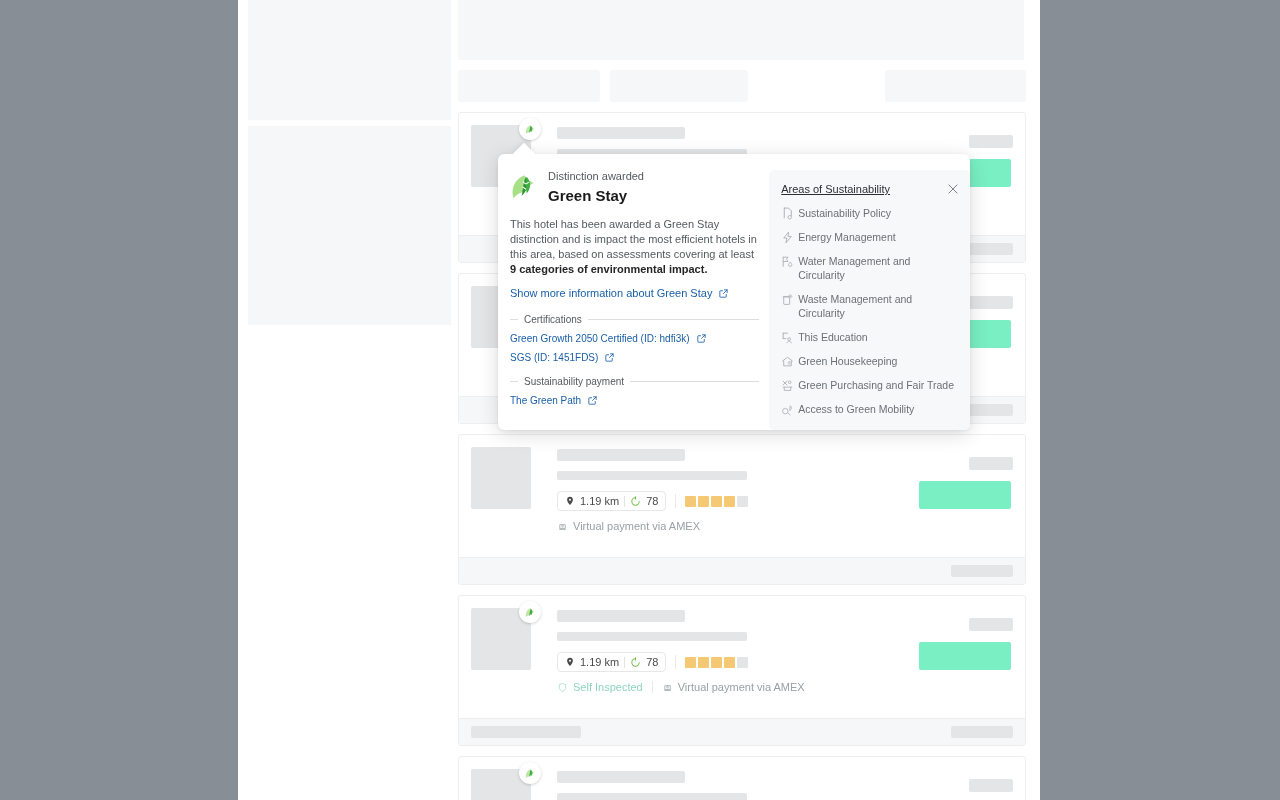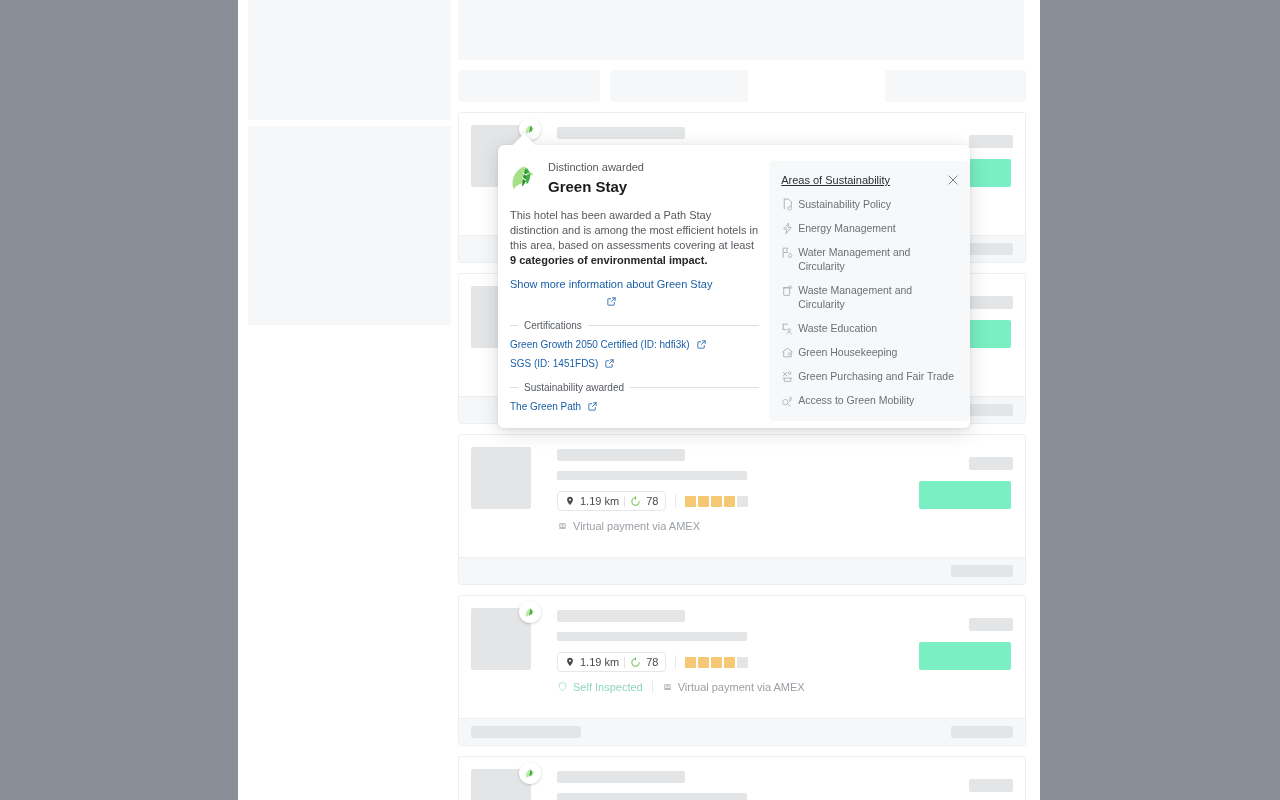--- a/index.html
+++ b/index.html
@@ -79,7 +79,7 @@
 
   
   .popover{
-    position:absolute;left:498px;top:145px;width:472px;
+    position:absolute;left:498px;top:154px;width:472px;
     background:#ffffff;border-radius:6px;
     box-shadow:0 4px 20px rgba(0,0,0,.14), 0 1px 4px rgba(0,0,0,.07);
     z-index:50;display:flex;padding:16px 0 0 0;

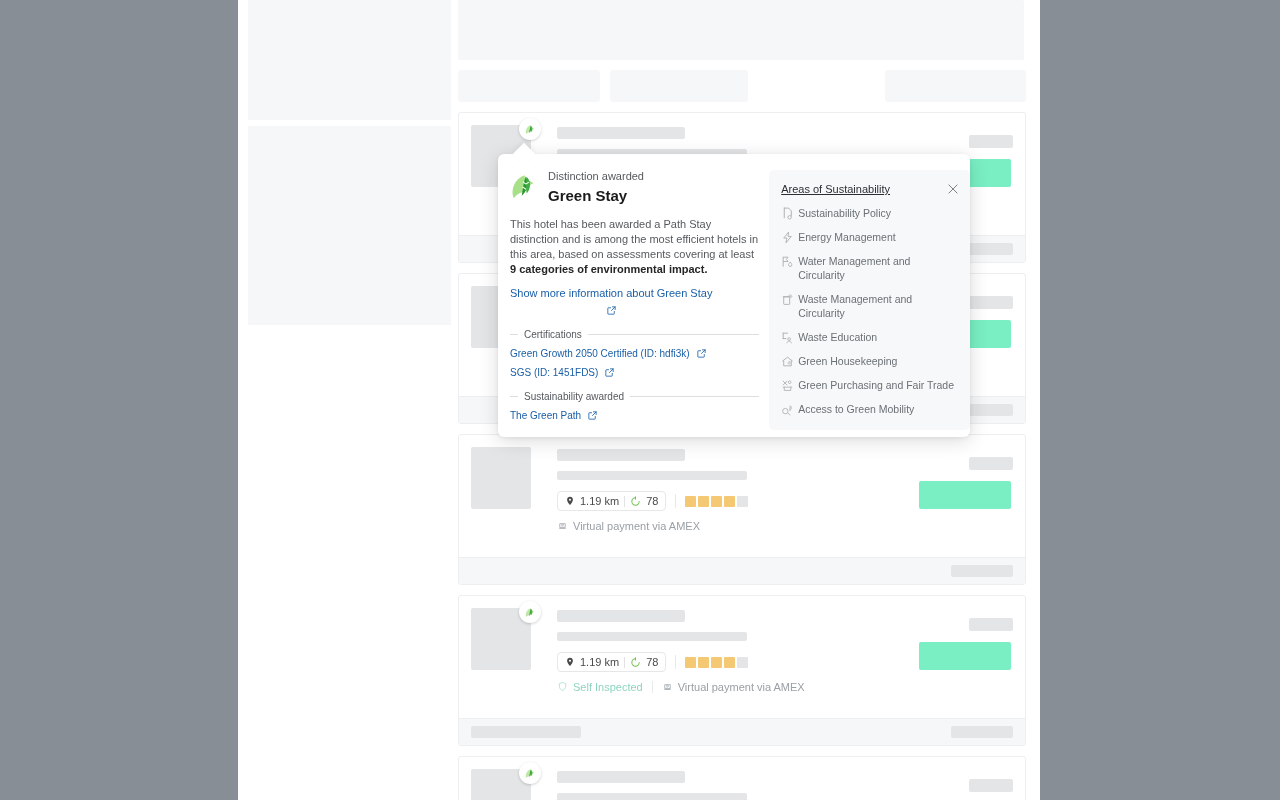--- a/index.html
+++ b/index.html
@@ -383,7 +383,7 @@
       </div>
 
       <div class="pop-desc">
-        <span>This hotel has been awarded a Path Stay distinction and is among the most efficient hotels in this area, based on assessments covering at least </span><b>9 categories of environmental impact.</b>
+        <span>This hotel has been awarded a Green Stay distinction and is impact the most efficient hotels in this area, based on assessments covering at least </span><b>9 categories of environmental impact.</b>
       </div>
 
       <a class="pop-link">

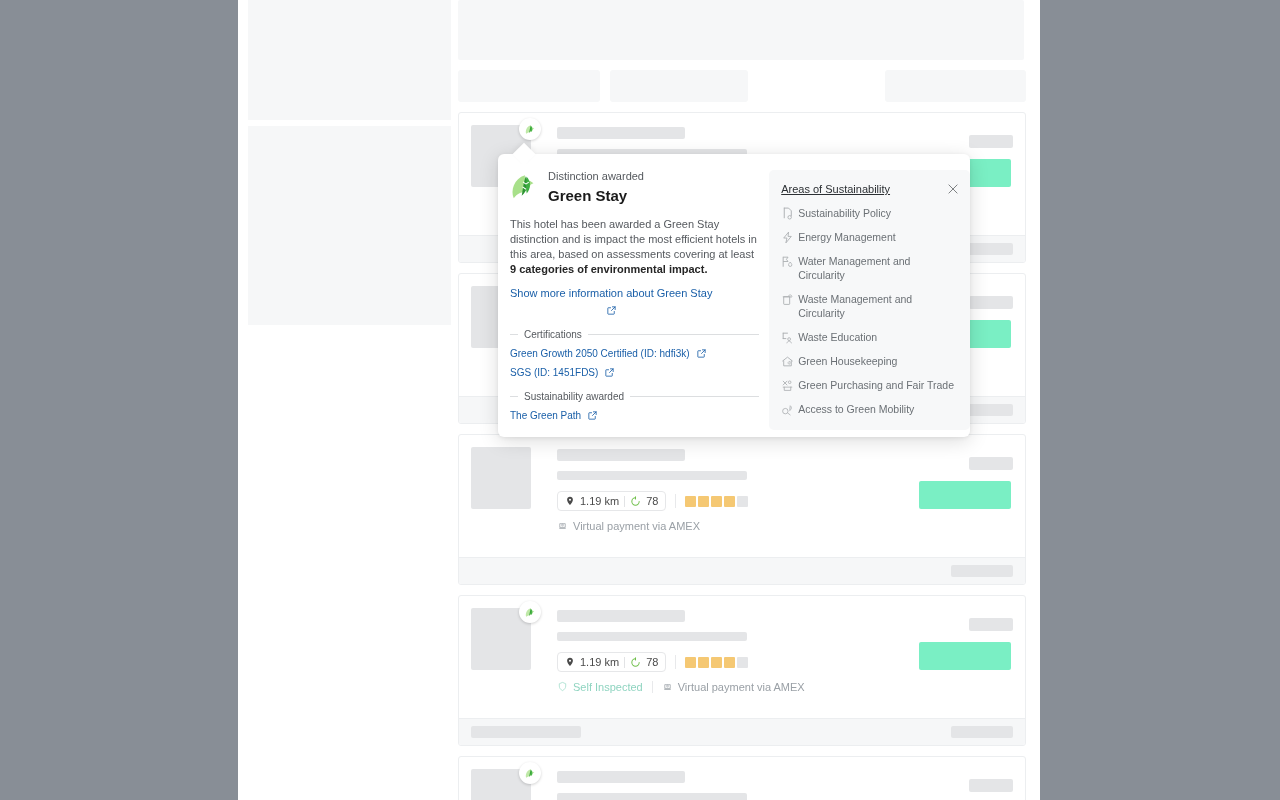--- a/index.html
+++ b/index.html
@@ -98,7 +98,7 @@
   .pop-desc b{color:#262626;font-weight:bold;}
   .pop-link{
     display:inline-flex;align-items:center;gap:6px;
-    font-size:11px;color:#1a5fa8;margin-top:10px;text-decoration:none;cursor:pointer;flex-direction:column;
+    font-size:11px;color:#1a5fa8;margin-top:10px;text-decoration:none;cursor:pointer;
   }
   .fieldset{margin-top:13px;}
   .fs-legend{

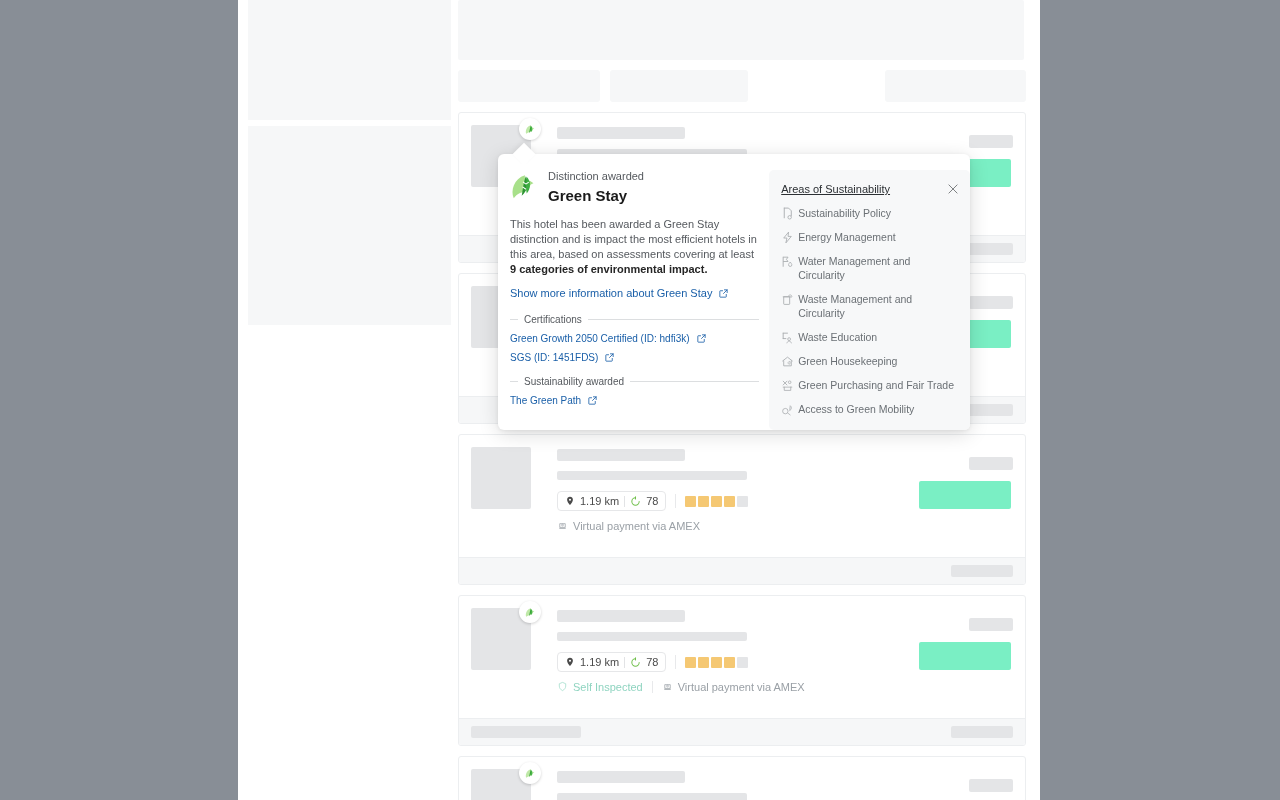--- a/index.html
+++ b/index.html
@@ -481,7 +481,7 @@
           <circle cx="15" cy="15" r="2.6" stroke="#6b7075" stroke-width="1.5" fill="none"></circle>
           <path d="M11 22c.7-2.2 2.2-3.3 4-3.3S18.3 19.8 19 22" stroke="#6b7075" stroke-width="1.5" fill="none" stroke-linecap="round"></path>
         </svg>
-        <span class="area-lbl">Waste Education</span>
+        <span class="area-lbl">This Education</span>
       </div>
 
       <div class="area">

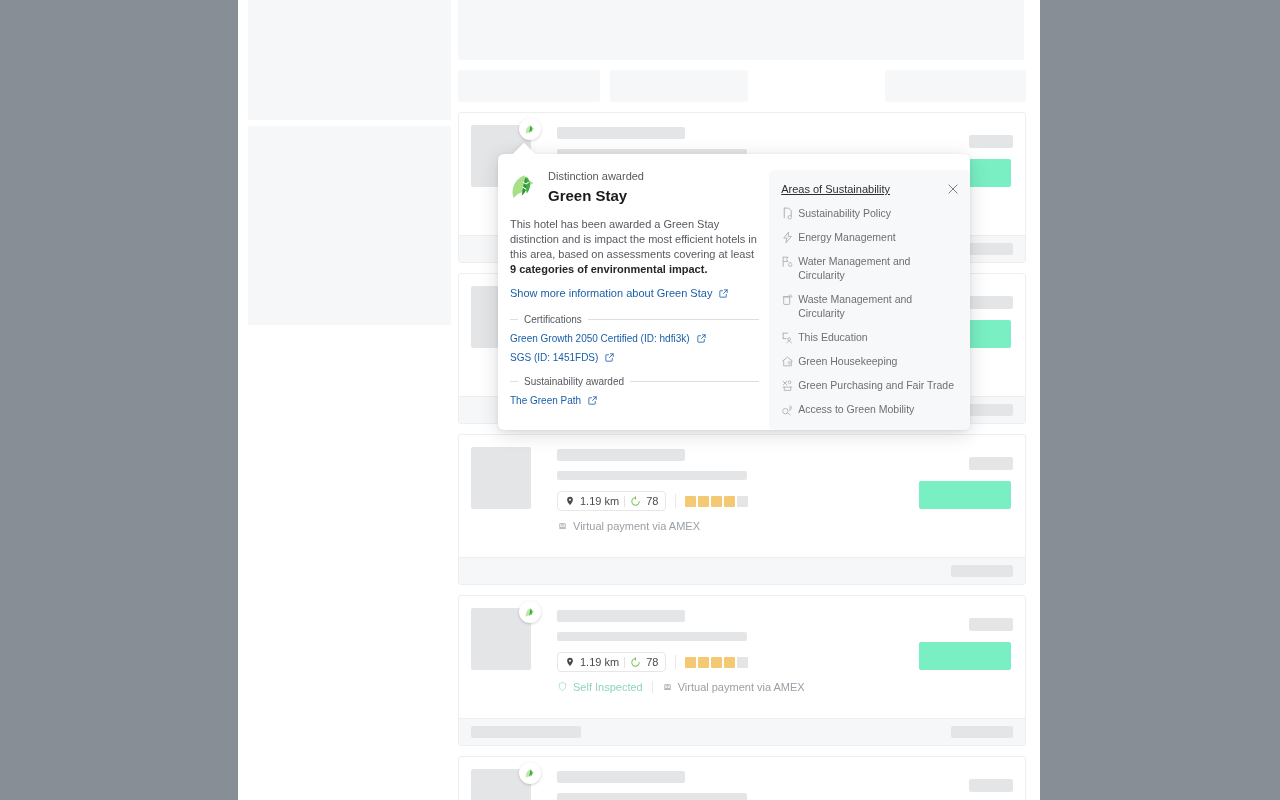--- a/index.html
+++ b/index.html
@@ -419,7 +419,7 @@
       <div class="fieldset">
         <div class="fs-legend">
           <span class="dash"></span>
-          <span>Sustainability awarded</span>
+          <span>Sustainability payment</span>
           <span class="rule"></span>
         </div>
         <div class="fs-item">

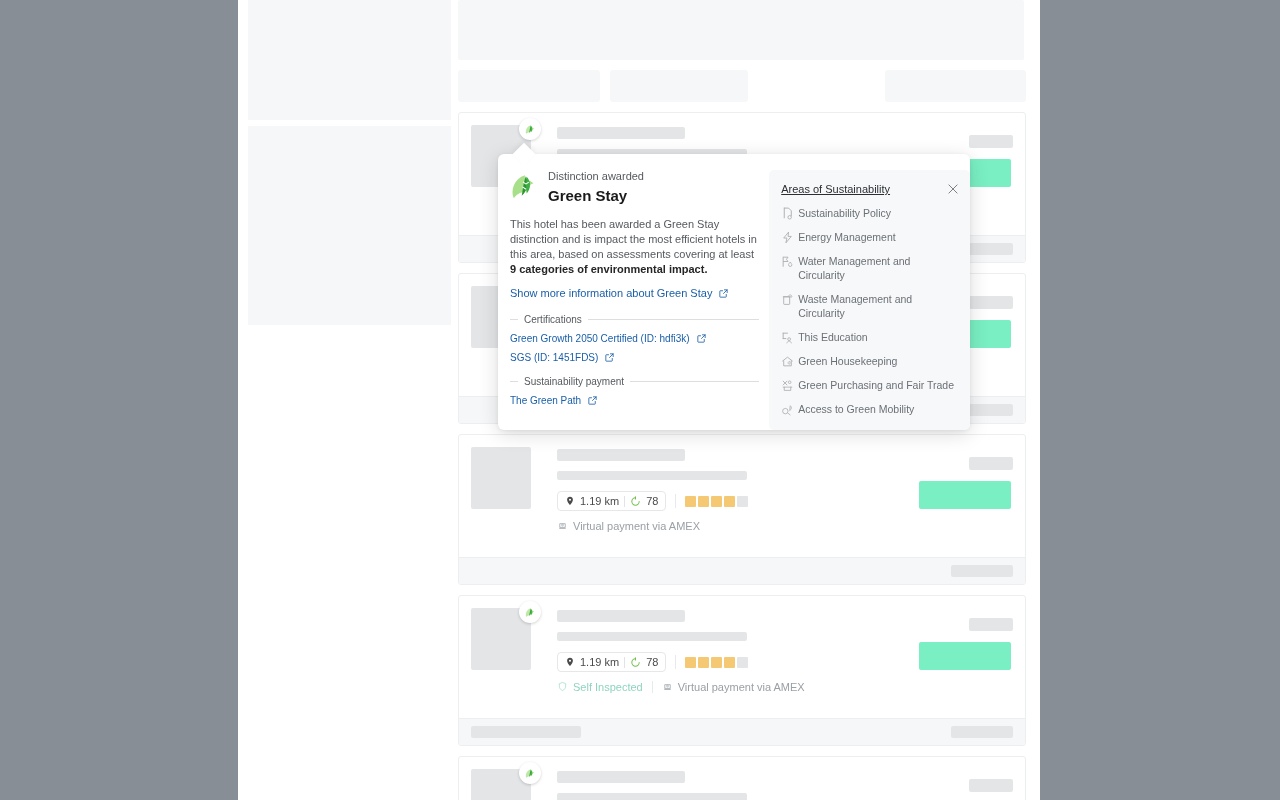--- a/index.html
+++ b/index.html
@@ -62,7 +62,7 @@
   .meta-sep{width:1px;height:14px;background:#e8e9eb;}
 
   .tags-row{display:flex;align-items:center;gap:9px;margin-top:9px;font-size:11px;color:#9aa0a6;}
-  .tag{display:inline-flex;align-items:flex-start;gap:5px;}
+  .tag{display:inline-flex;align-items:flex-end;gap:5px;}
   .tag.green{color:#8fd4c0;}
   .tag-sep{width:1px;height:12px;background:#e8e9eb;}
 

